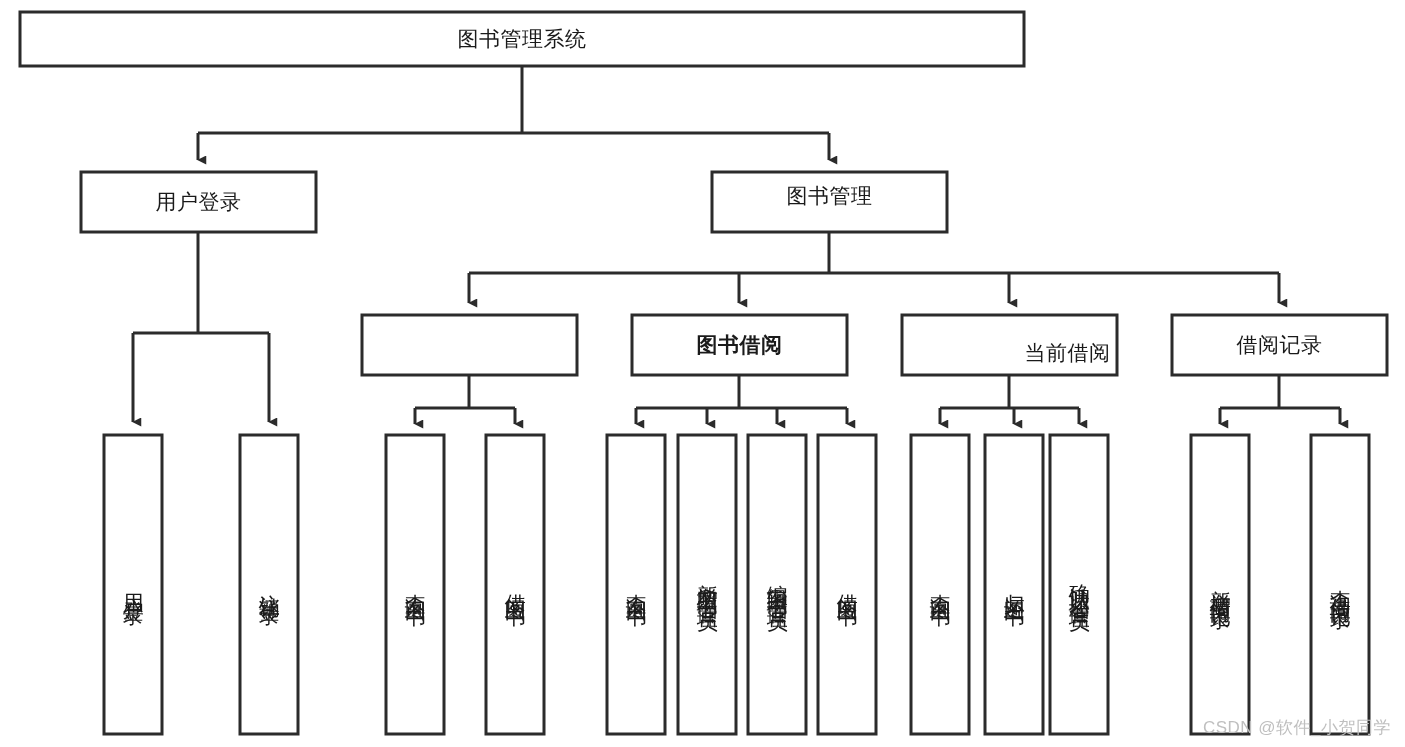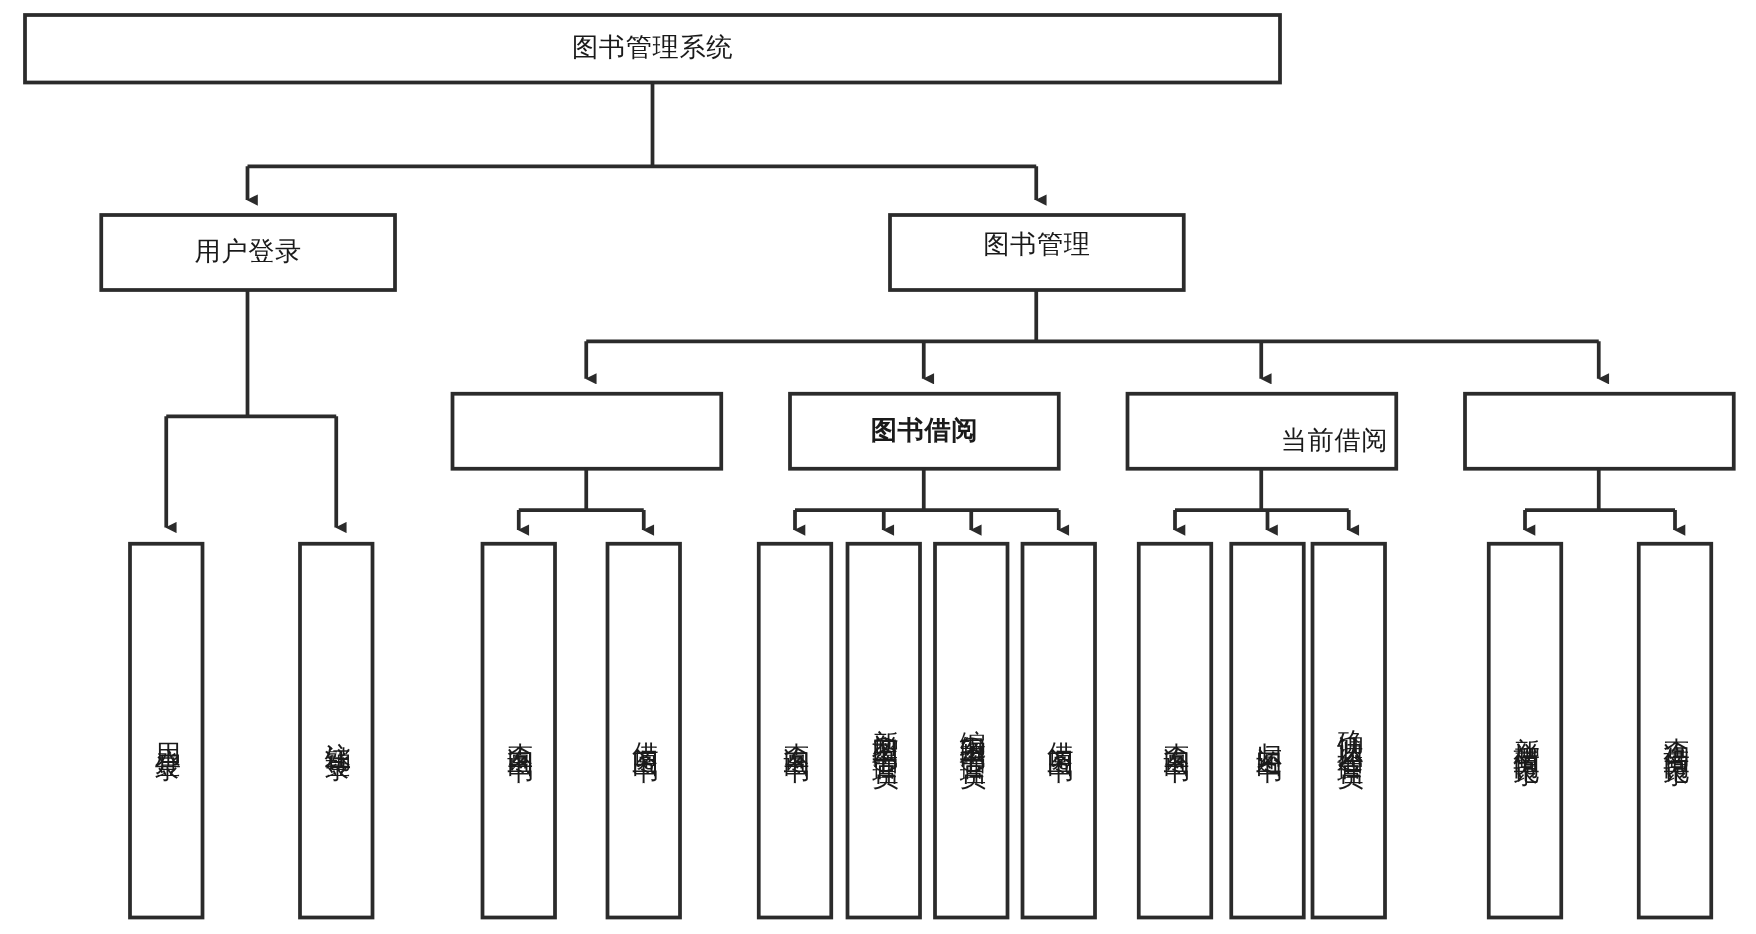--- a/index.html
+++ b/index.html
@@ -163,6 +163,7 @@
 
   <div class="node-label horizontal" style="left:632px; top:315px; width:215px; height:60px;font-weight:bold;">图书借阅</div>
   <div class="node-label horizontal" style="left:947px; top:315px; width:215px; height:76px;margin-left:13px;">当前借阅</div>
+  <div class="node-label horizontal" style="left:1172px; top:315px; width:215px; height:60px;">借阅记录</div>
 
   <div class="node-label vertical" style="left:104px; top:435px; width:58px; height:299px;">用户登录</div>
   <div class="node-label vertical" style="left:240px; top:435px; width:58px; height:299px;">注销登录</div>

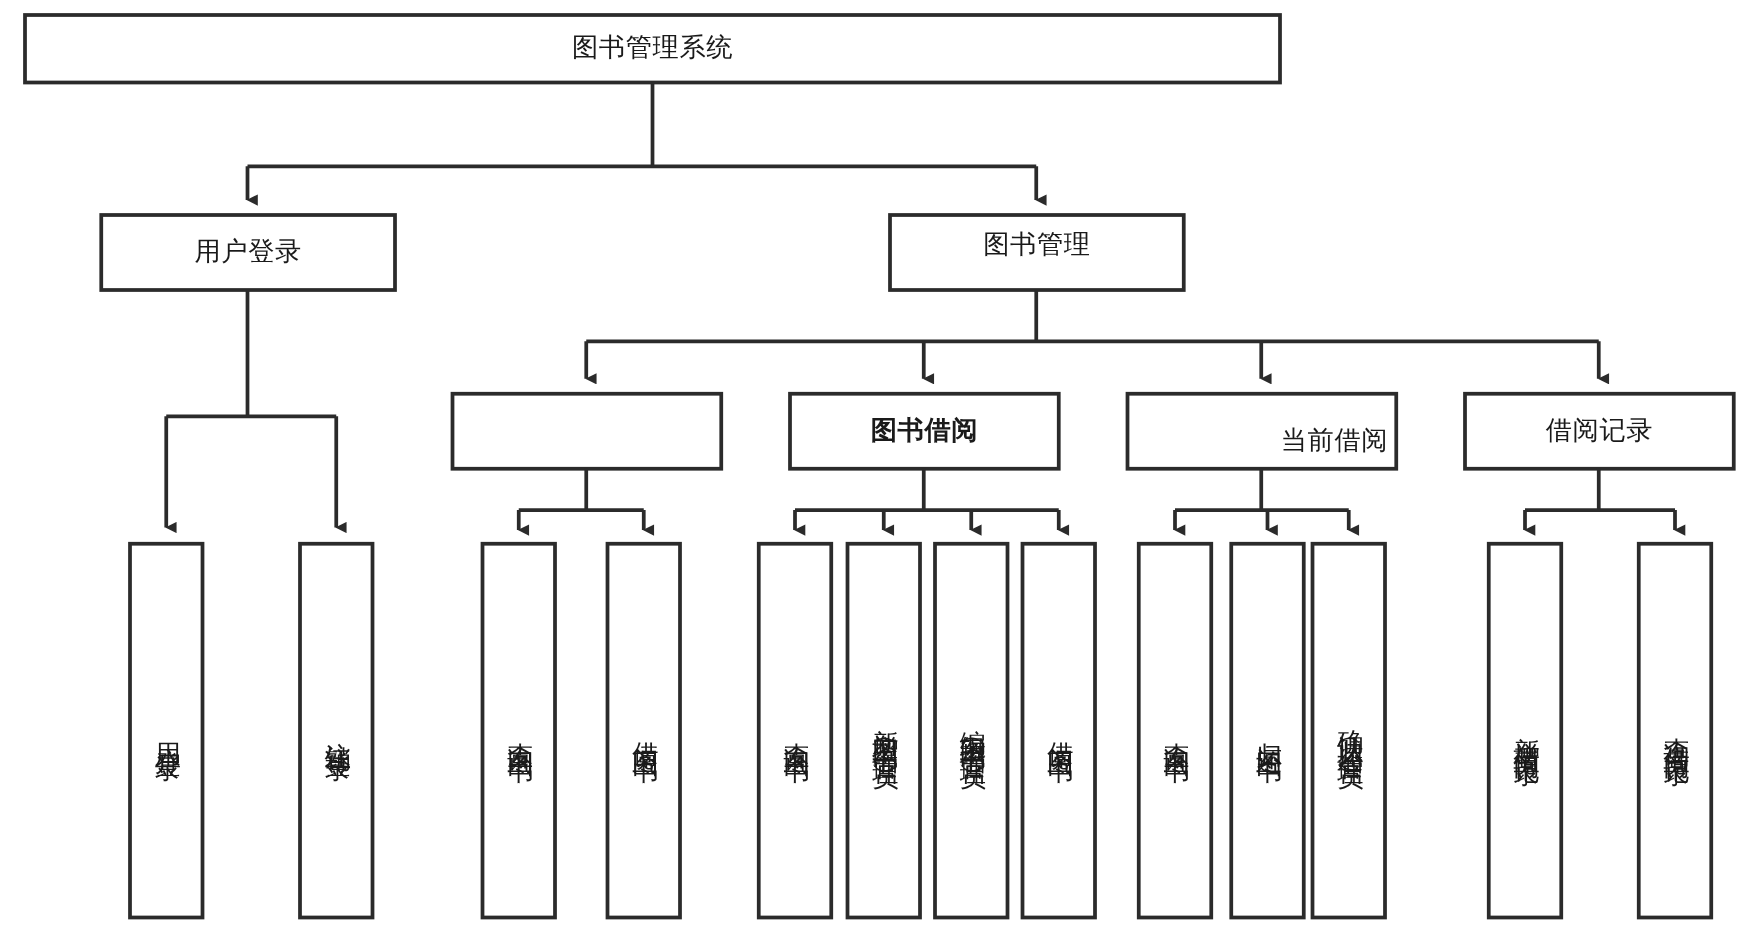--- a/index.html
+++ b/index.html
@@ -183,6 +183,7 @@
   <div class="node-label vertical" style="left:1191px; top:435px; width:58px; height:299px;">新增借阅记录</div>
   <div class="node-label vertical" style="left:1311px; top:435px; width:58px; height:299px;">查询借阅记录</div>
 
+  <div class="watermark">CSDN @软件_小贺同学</div>
 </div>
 
 </body></html>

